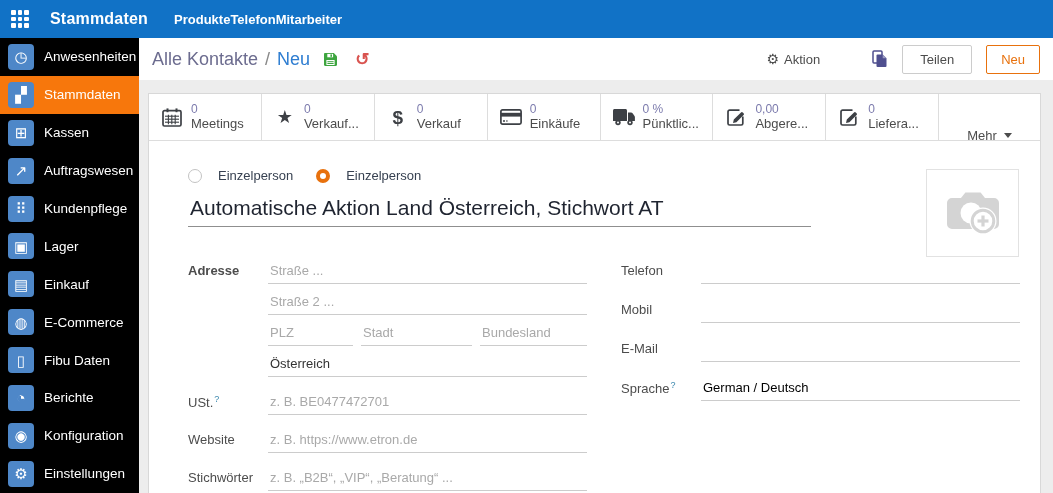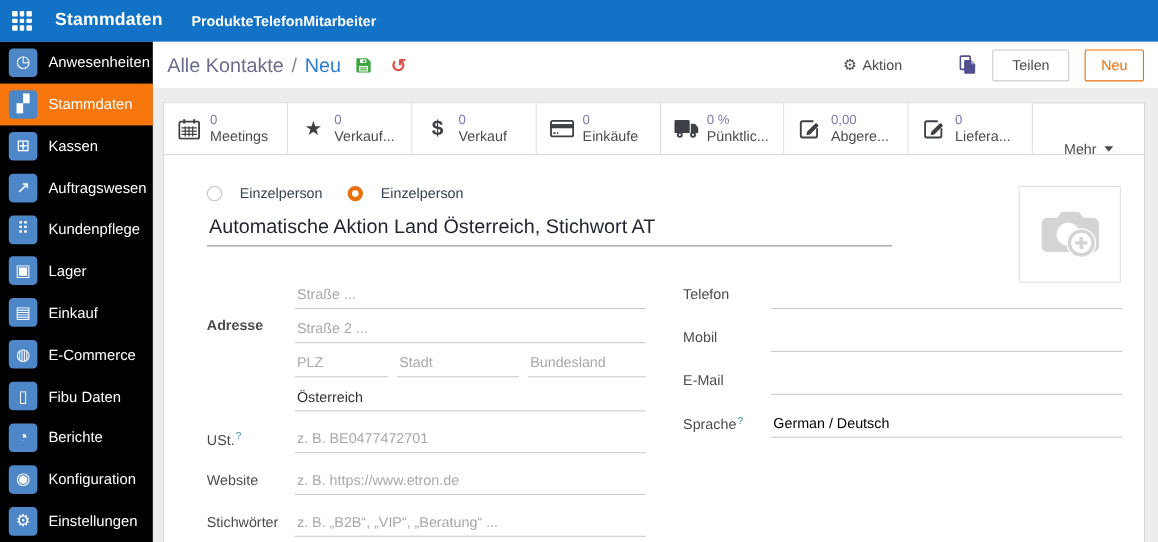--- a/index.html
+++ b/index.html
@@ -68,7 +68,7 @@
   .radio-circle { width:14px; height:14px; border-radius:50%; border:1px solid #c3c3c3; background:#fff; }
   .radio-circle.selected { border:4px solid #e8710d; width:14px; height:14px; }
 
-  .name-input { display:block; margin-top:13px; width:623px; font-size:18px; color:#1f2430;
+  .name-input { display:block; margin-top:13px; width:623px; font-size:21px; color:#1f2430;
     border:none; border-bottom:1px solid #8f8f8f; padding:0 0 6px 2px; outline:none;
     font-family:"Liberation Sans", sans-serif; background:transparent; }
 

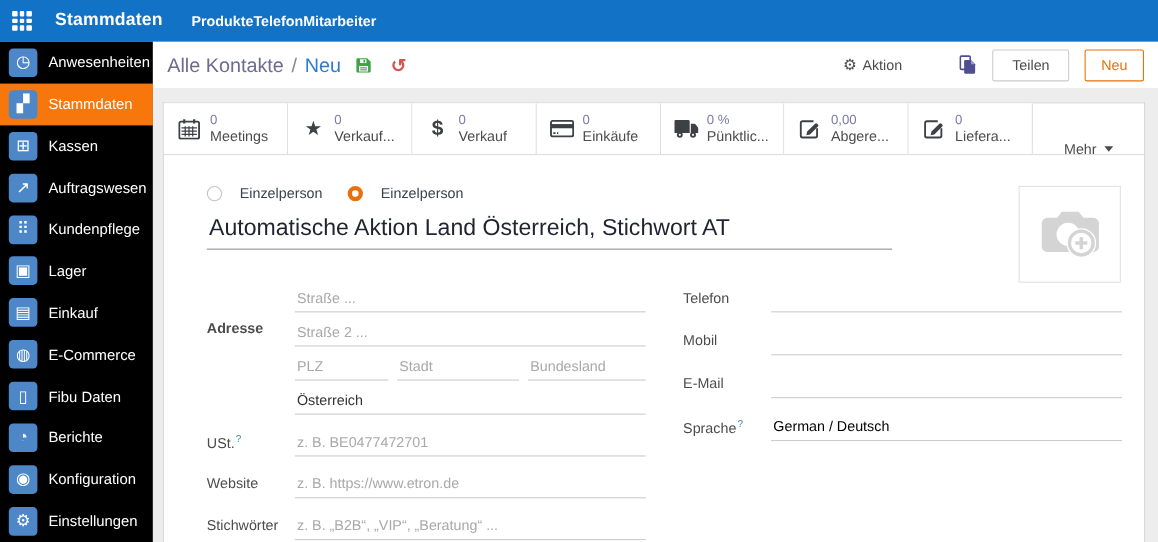--- a/index.html
+++ b/index.html
@@ -82,7 +82,7 @@
   .frow { display:flex; margin-bottom:14px; }
   .frow-r { margin-bottom:15px; }
   .flabel { width:80px; flex-shrink:0; font-size:13px; color:#4c4c4c; padding-top:3px; }
-  .flabel.bold { font-weight:bold;margin-top:28px; }
+  .flabel.bold { font-weight:bold; }
   .ffield { flex:1; min-width:0; }
   sup.help { color:#3a87ad; font-size:9px; margin-left:1px; }
 

